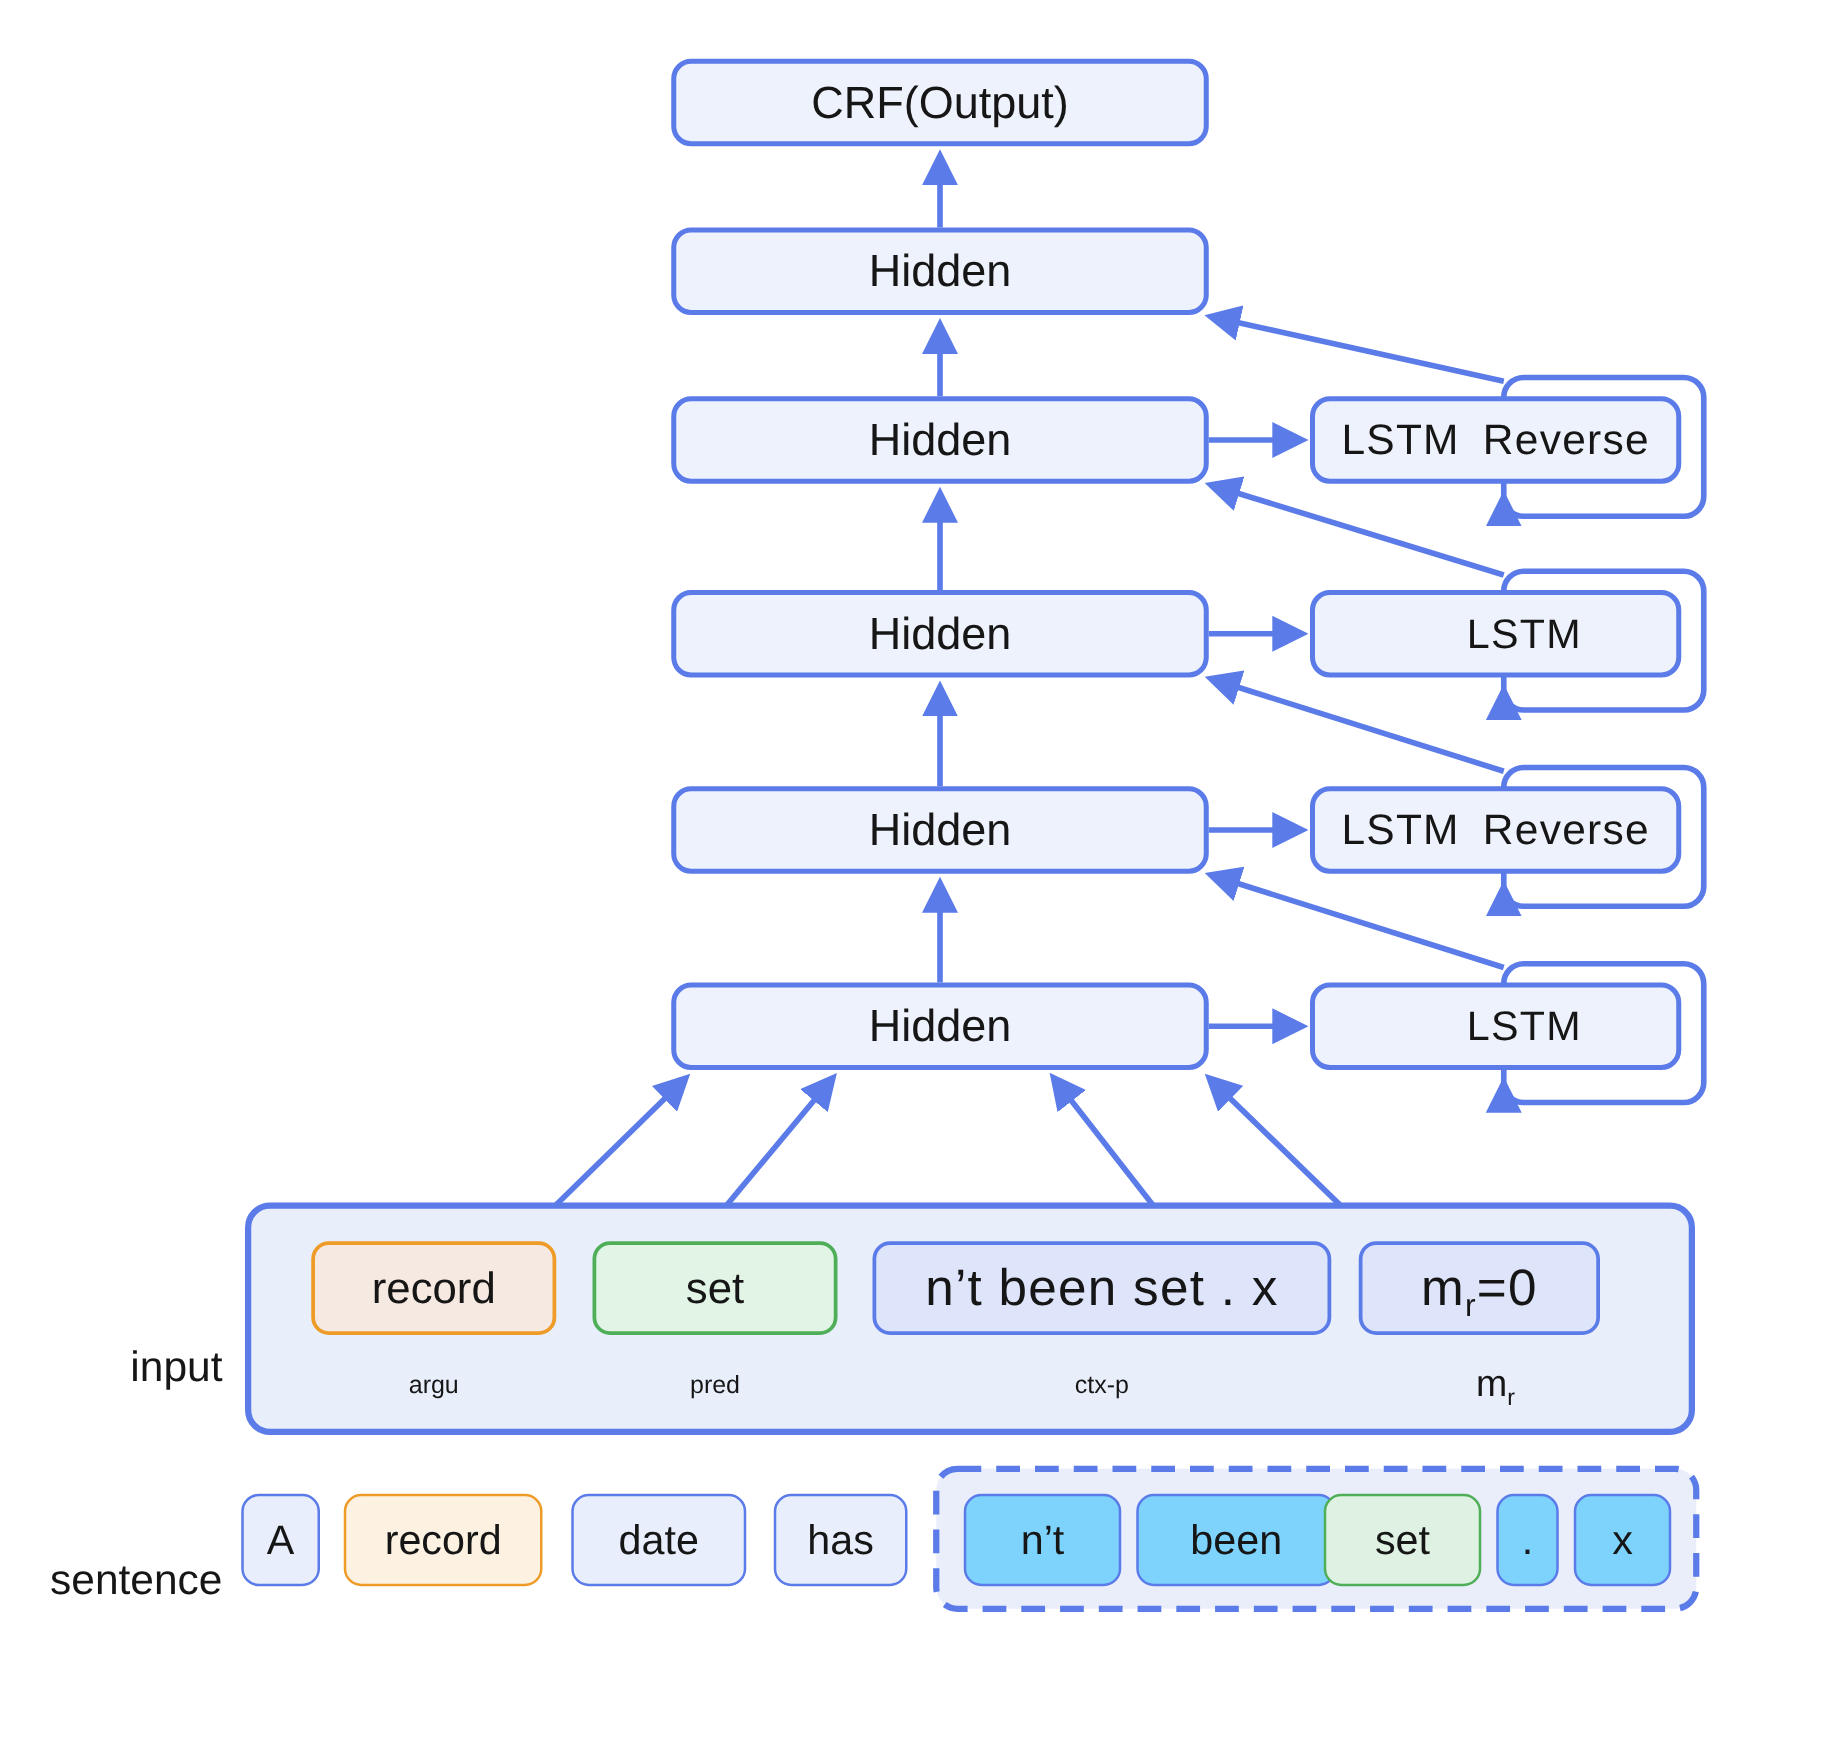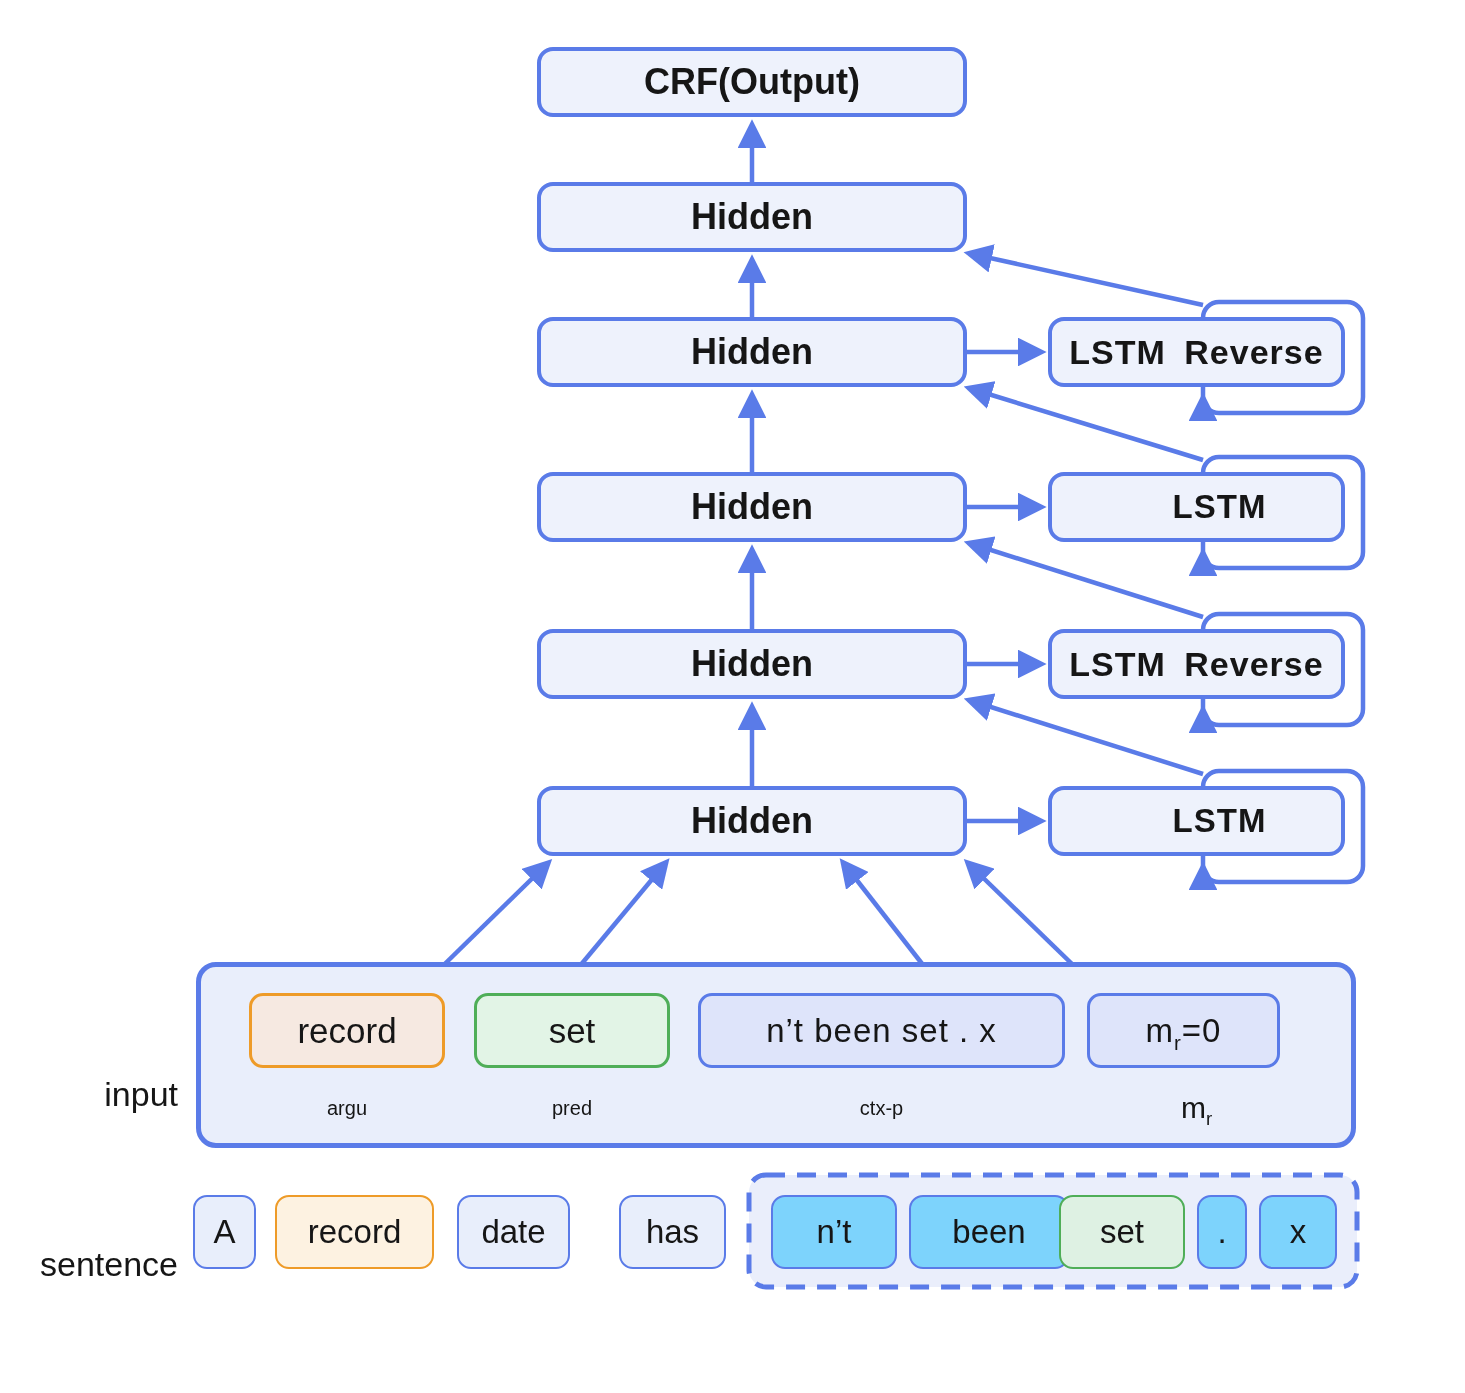--- a/index.html
+++ b/index.html
@@ -20,7 +20,6 @@
     border-radius:16px;
     font-size:36px;
     z-index:2;
-    font-weight:bold;
   }
   .node.small-label{font-size:34px;word-spacing:8px;letter-spacing:1px;}
   .node.lstm-label{font-size:33px;letter-spacing:1px;padding-left:46px;}

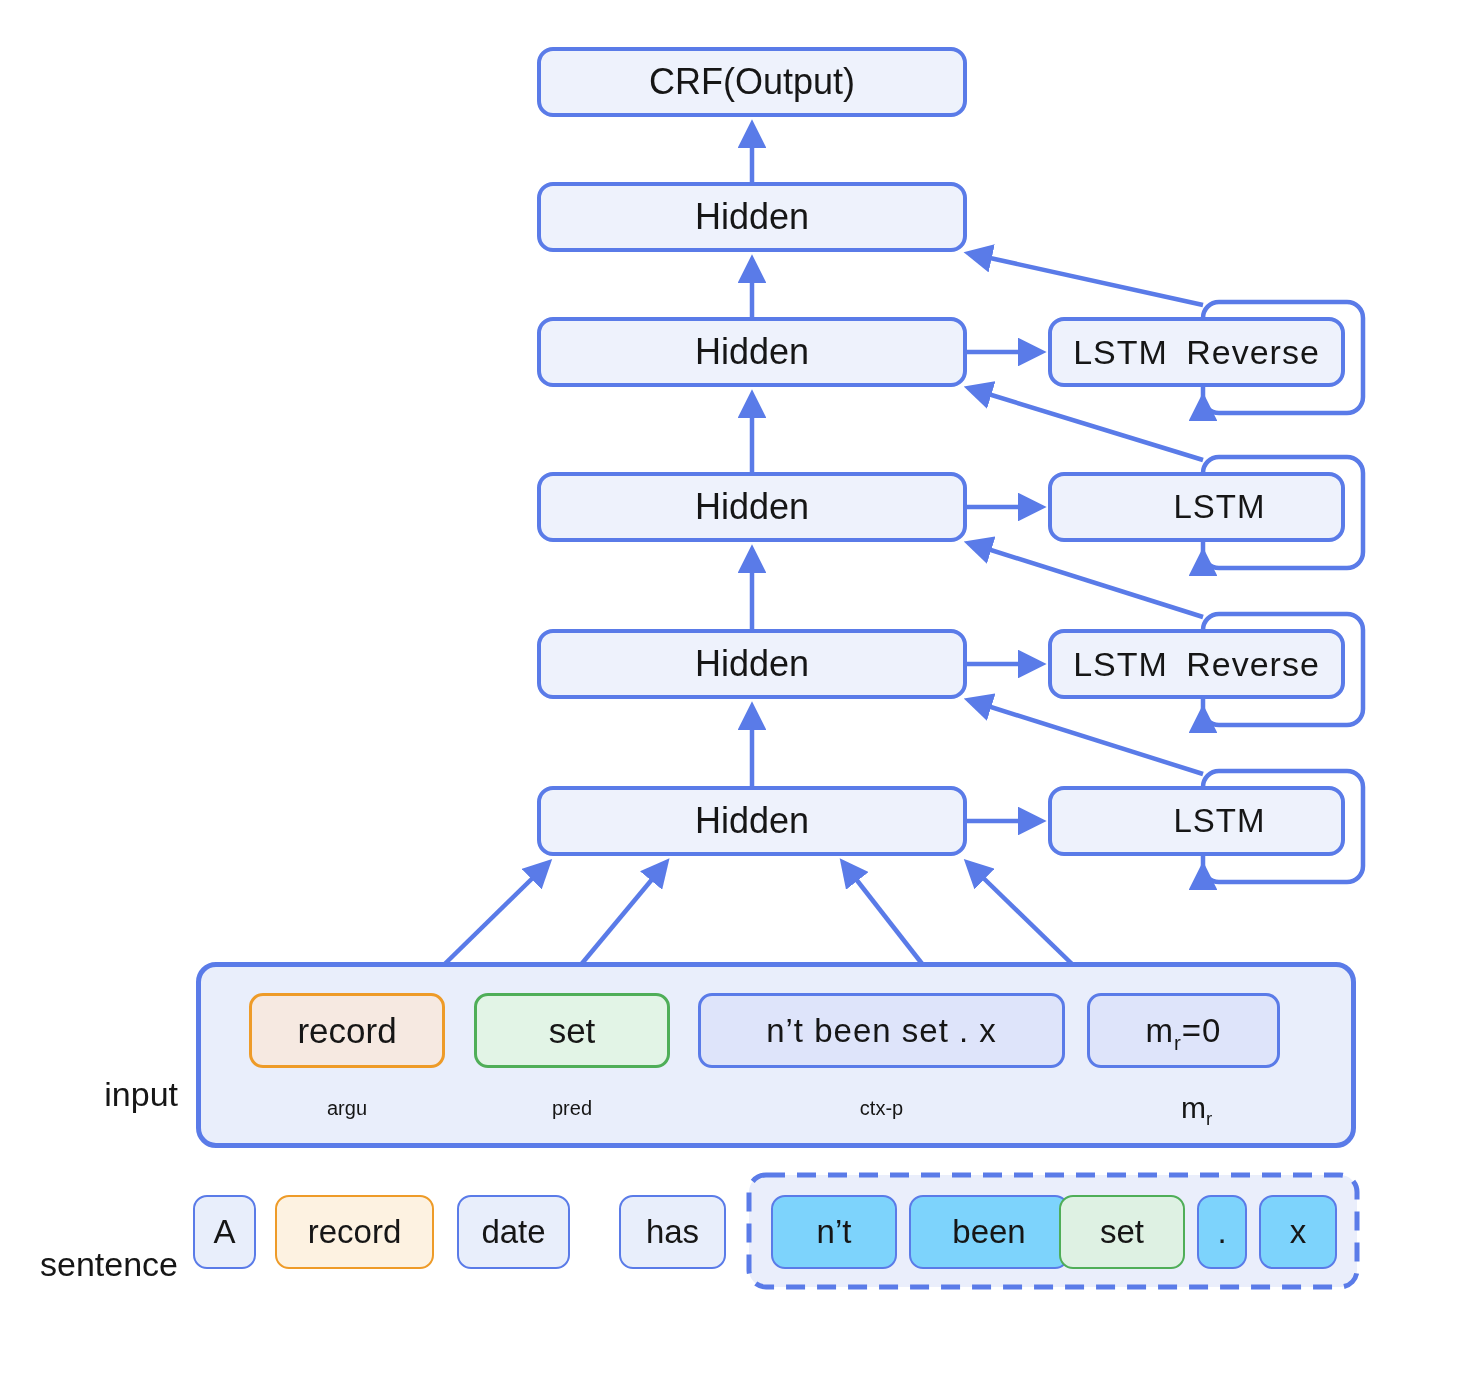--- a/index.html
+++ b/index.html
@@ -37,7 +37,7 @@
   }
   .feature.argu{background:#f6e9e1;border:3px solid #ee9b28;}
   .feature.pred{background:#e2f4e6;border:3px solid #4fae58;}
-  .feature.ctx, .feature.mr{background:#dee4fa;border:3px solid #5a7be8;font-size:33px;letter-spacing:1px;}
+  .feature.ctx, .feature.mr{background:#dee4fa;border:3px solid #5a7be8;font-size:41px;letter-spacing:1px;}
   .feat-label{
     position:absolute;box-sizing:border-box;
     text-align:center;font-size:20px;line-height:36px;z-index:2;

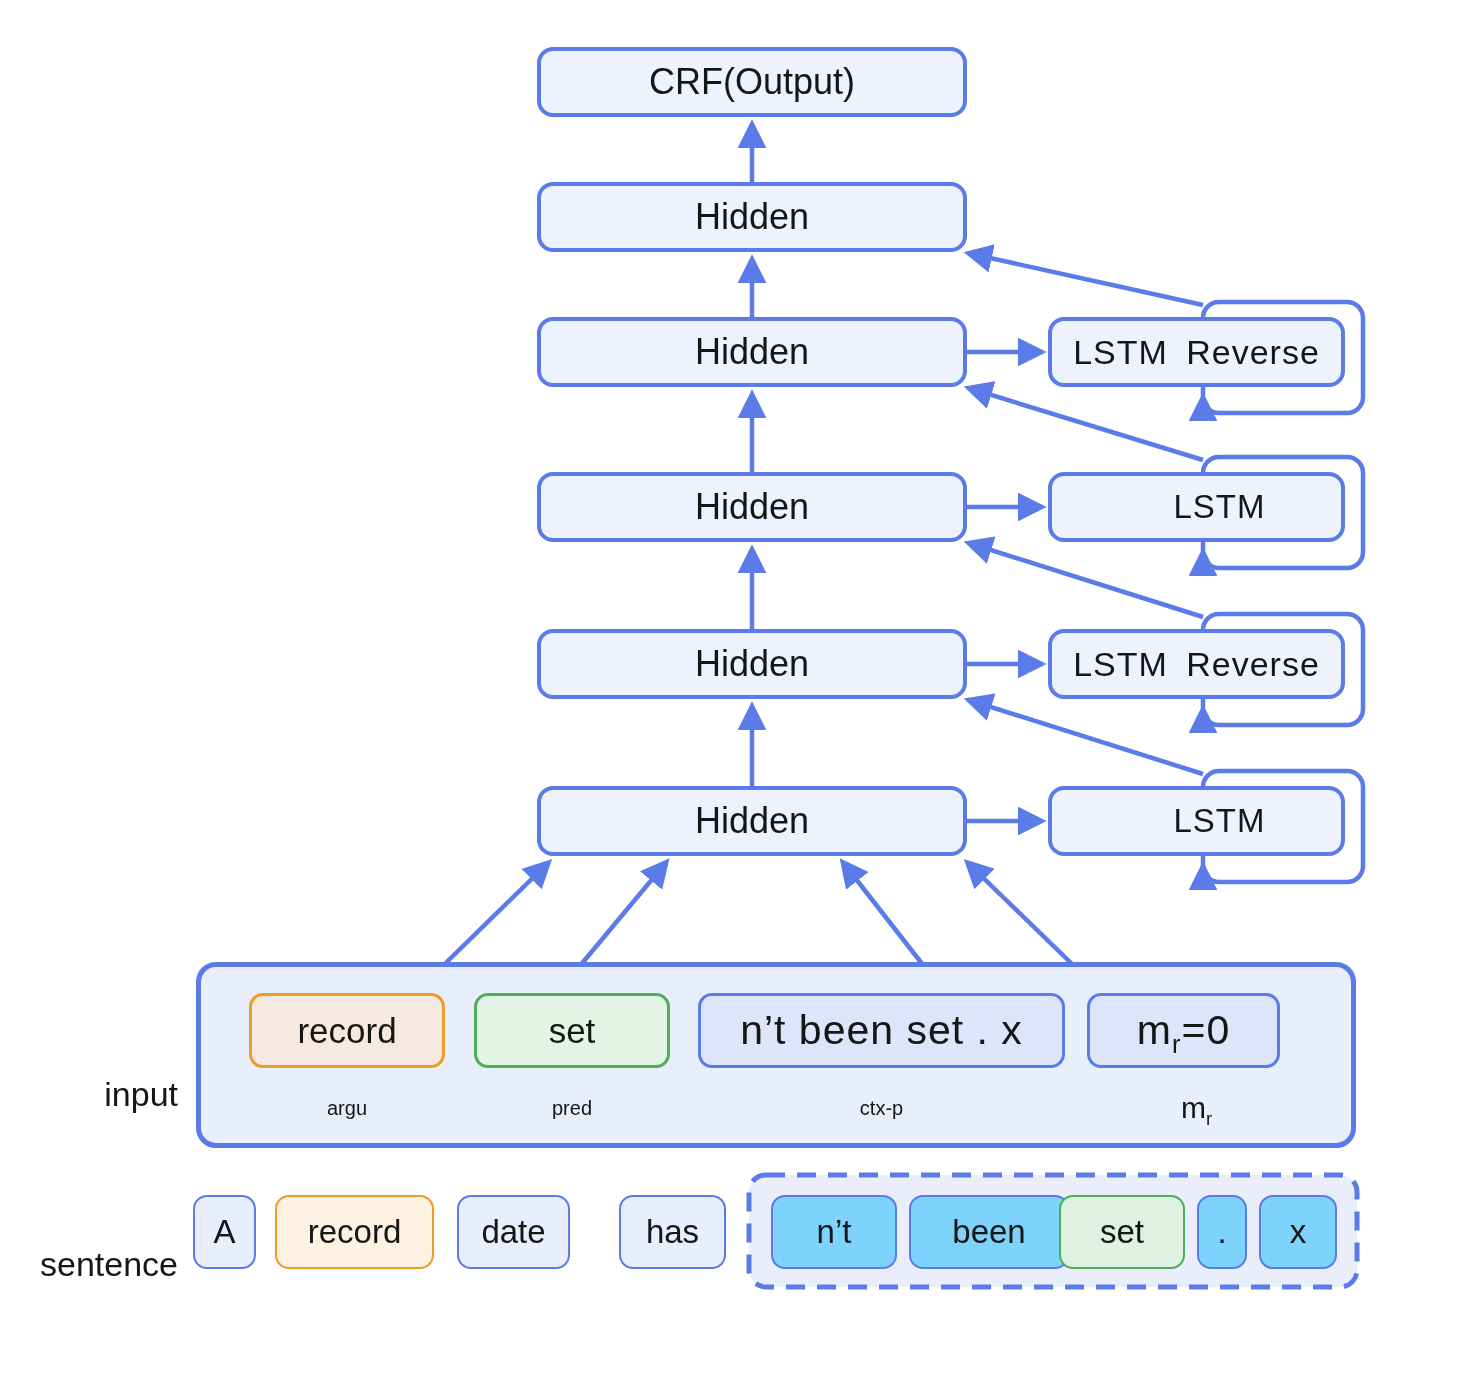--- a/index.html
+++ b/index.html
@@ -176,7 +176,7 @@
 <div class="token orange" style="left:275px;top:1195px;width:159px;height:74px;">
     <span>record</span>
   </div>
-<div class="token" style="left:457px;top:1195px;width:113px;height:74px;">
+<div class="token" style="left:457px;top:1195px;width:140px;height:74px;">
     <span>date</span>
   </div>
 <div class="token" style="left:619px;top:1195px;width:107px;height:74px;">

